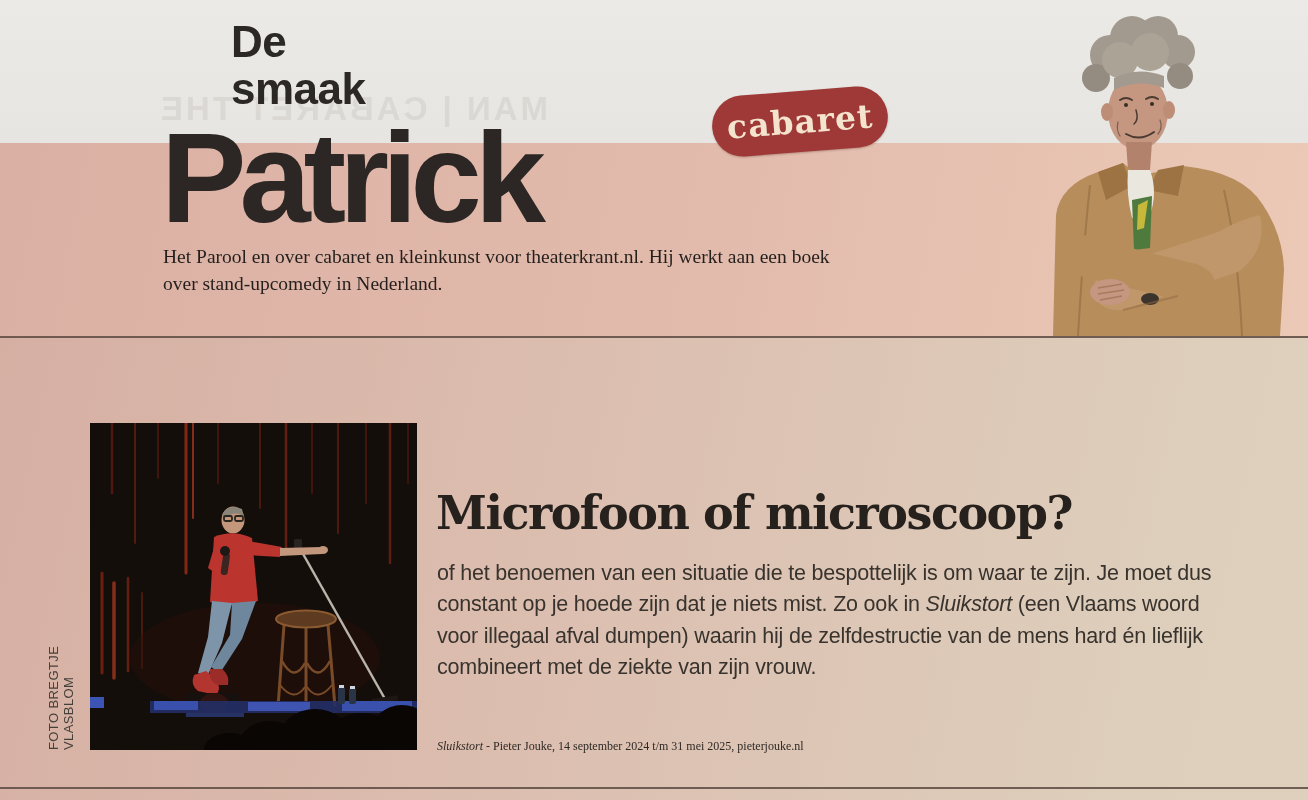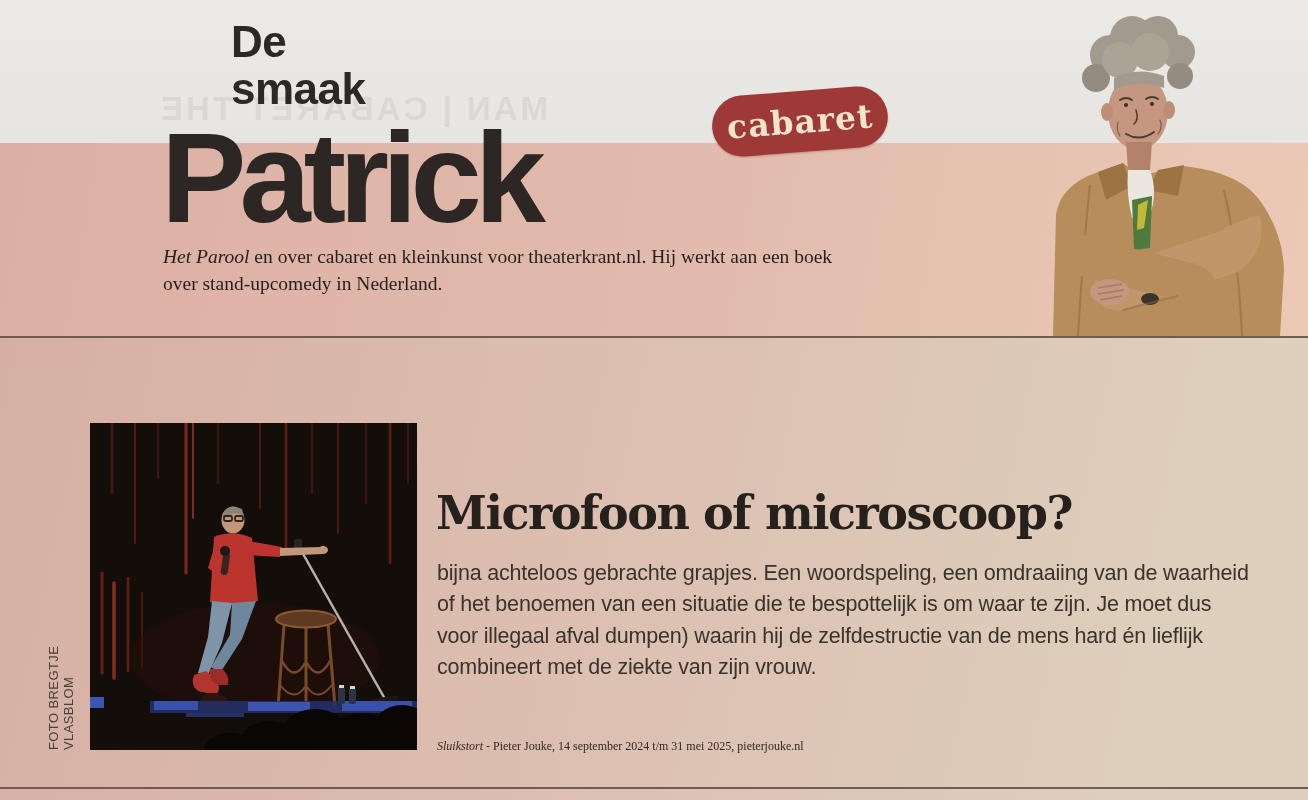--- a/index.html
+++ b/index.html
@@ -34,7 +34,7 @@
   .intro{left:163px;top:243px;font-family:"Liberation Serif",serif;
     font-size:19.5px;line-height:27px;color:#241f1c;white-space:nowrap;}
   .intro .nm{font-weight:bold;color:#8d2e2a;letter-spacing:1.2px;}
-  .intro .it{font-style:italic;text-align:right;}
+  .intro .it{text-align:right;}
 
   
   .headline{left:436px;top:486px;font-family:"DejaVu Serif",serif;font-weight:700;

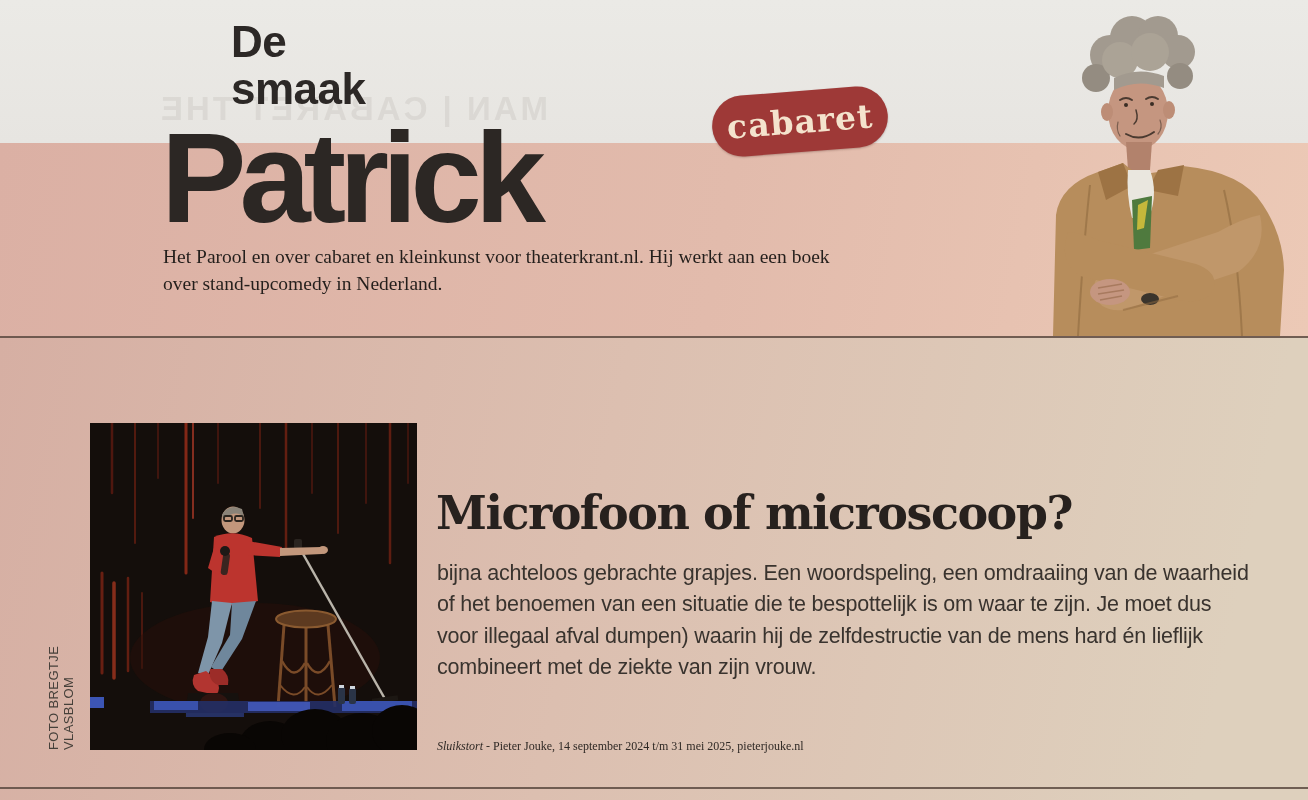--- a/index.html
+++ b/index.html
@@ -233,7 +233,6 @@
 <div class="abs headline">Microfoon of microscoop?</div>
 
 <div class="abs body-copy">
-  <div>bijna achteloos gebrachte grapjes. Een woordspeling, een omdraaiing van de waarheid</div>
   <div>of het benoemen van een situatie die te bespottelijk is om waar te zijn. Je moet dus</div>
   <div>voor illegaal afval dumpen) waarin hij de zelfdestructie van de mens hard én lieflijk</div>
   <div>combineert met de ziekte van zijn vrouw.</div>

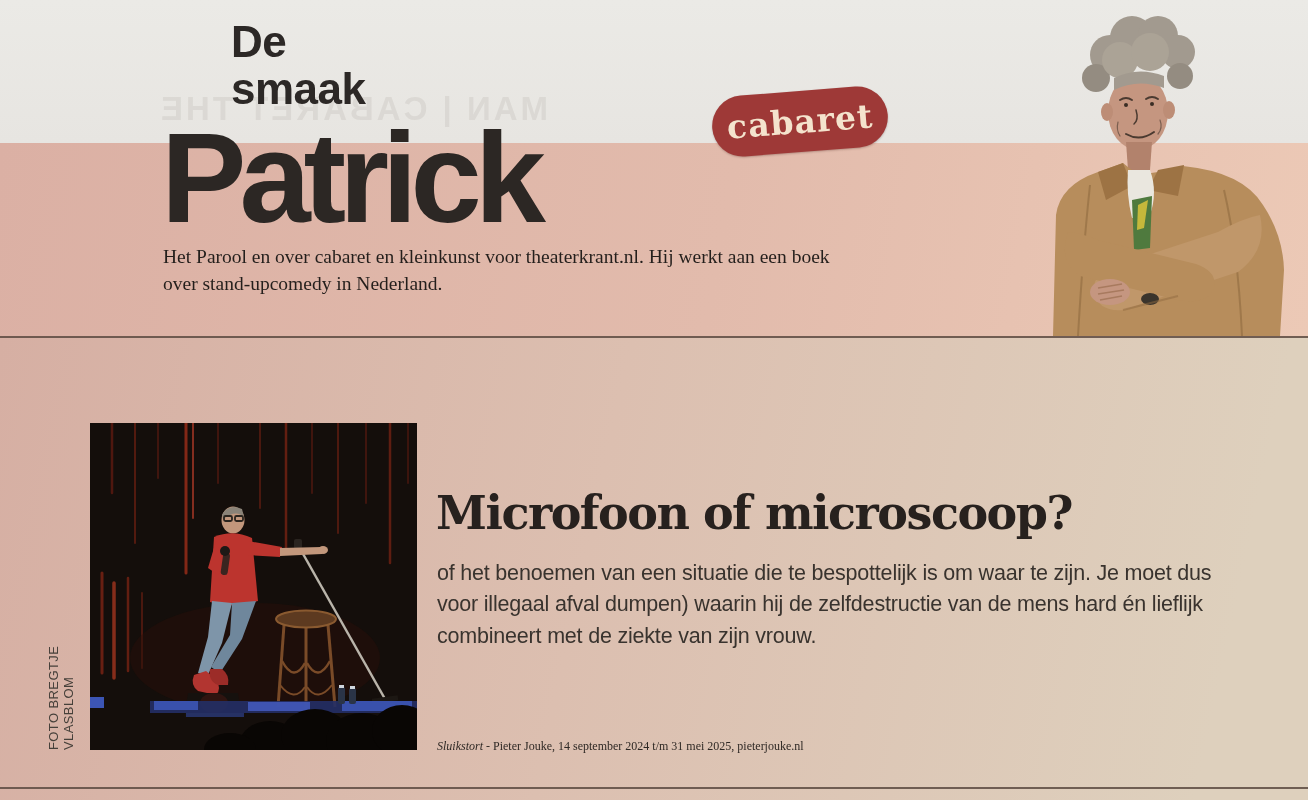--- a/index.html
+++ b/index.html
@@ -234,6 +234,7 @@
 
 <div class="abs body-copy">
   <div>of het benoemen van een situatie die te bespottelijk is om waar te zijn. Je moet dus</div>
+  <div><span>constant op je hoede zijn dat je niets mist. Zo ook in </span><span class="it">Sluikstort</span><span> (een Vlaams woord</span></div>
   <div>voor illegaal afval dumpen) waarin hij de zelfdestructie van de mens hard én lieflijk</div>
   <div>combineert met de ziekte van zijn vrouw.</div>
 </div>

